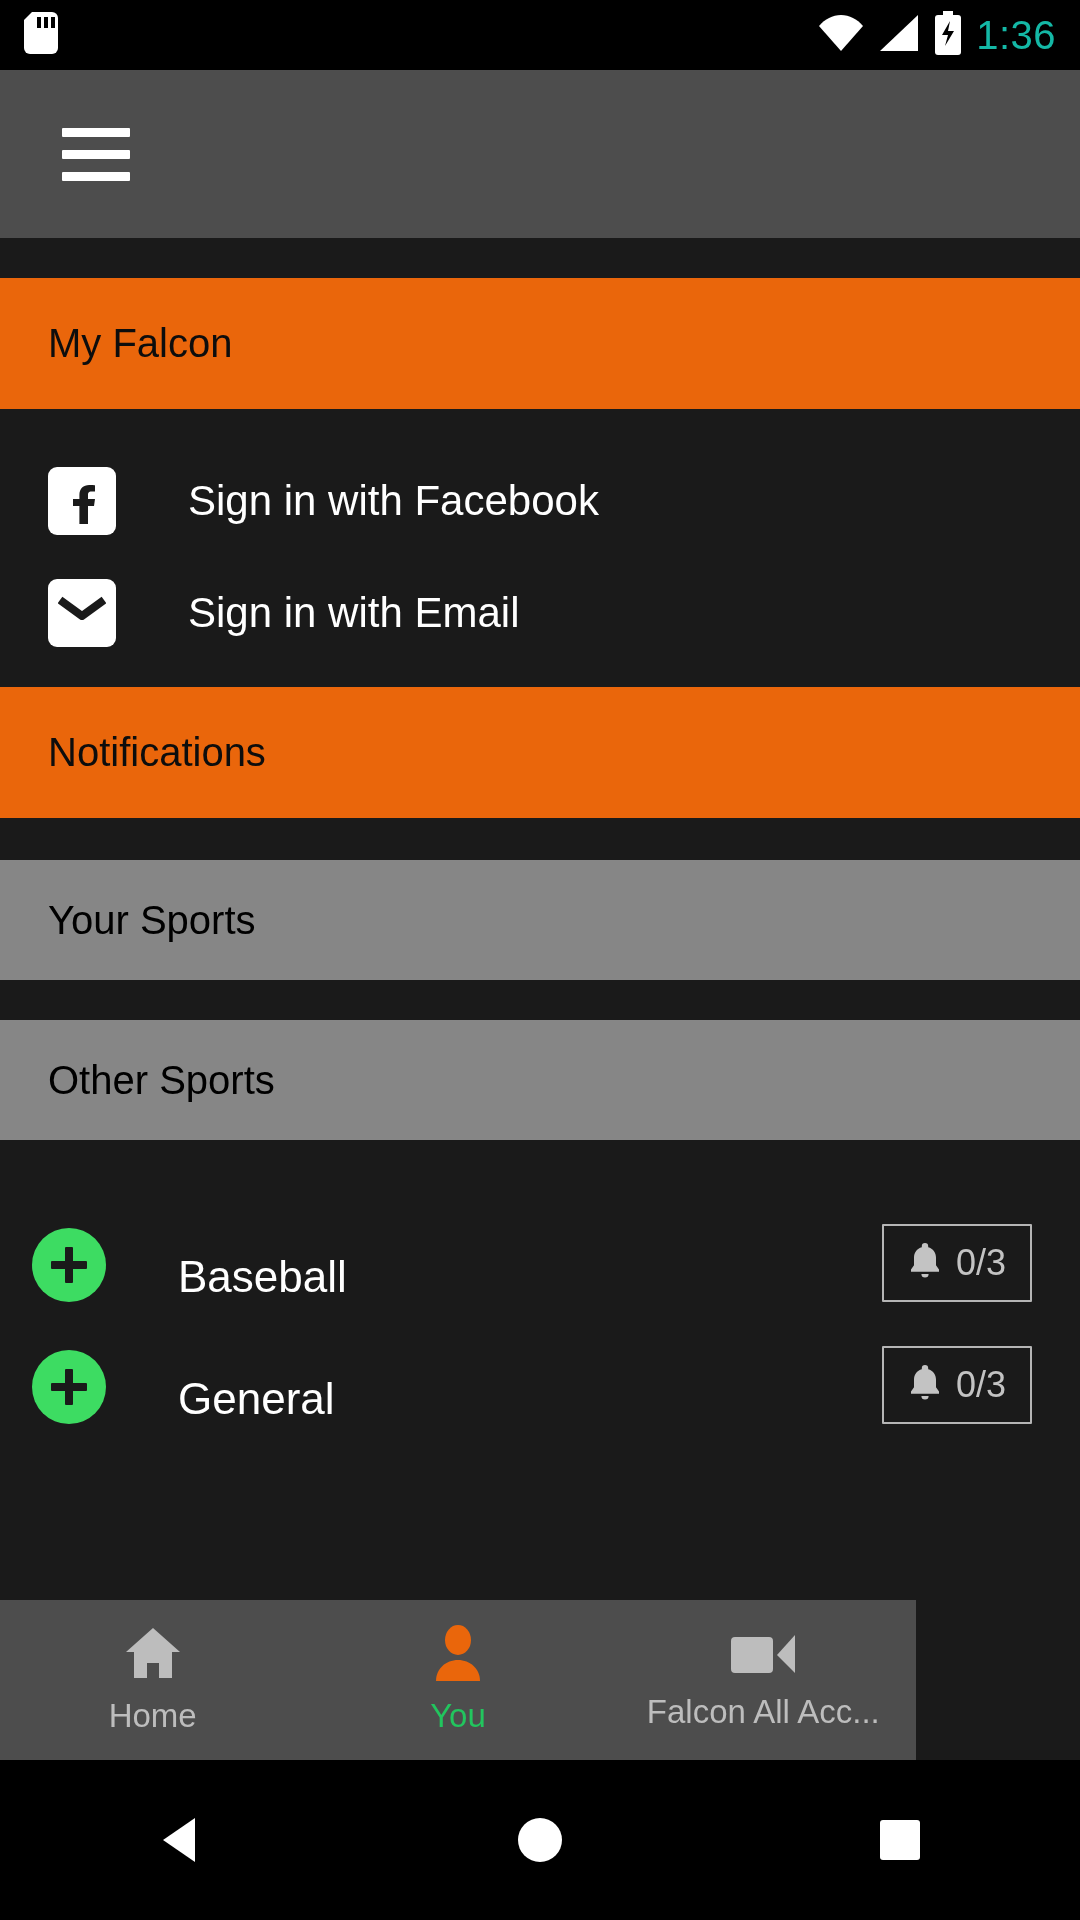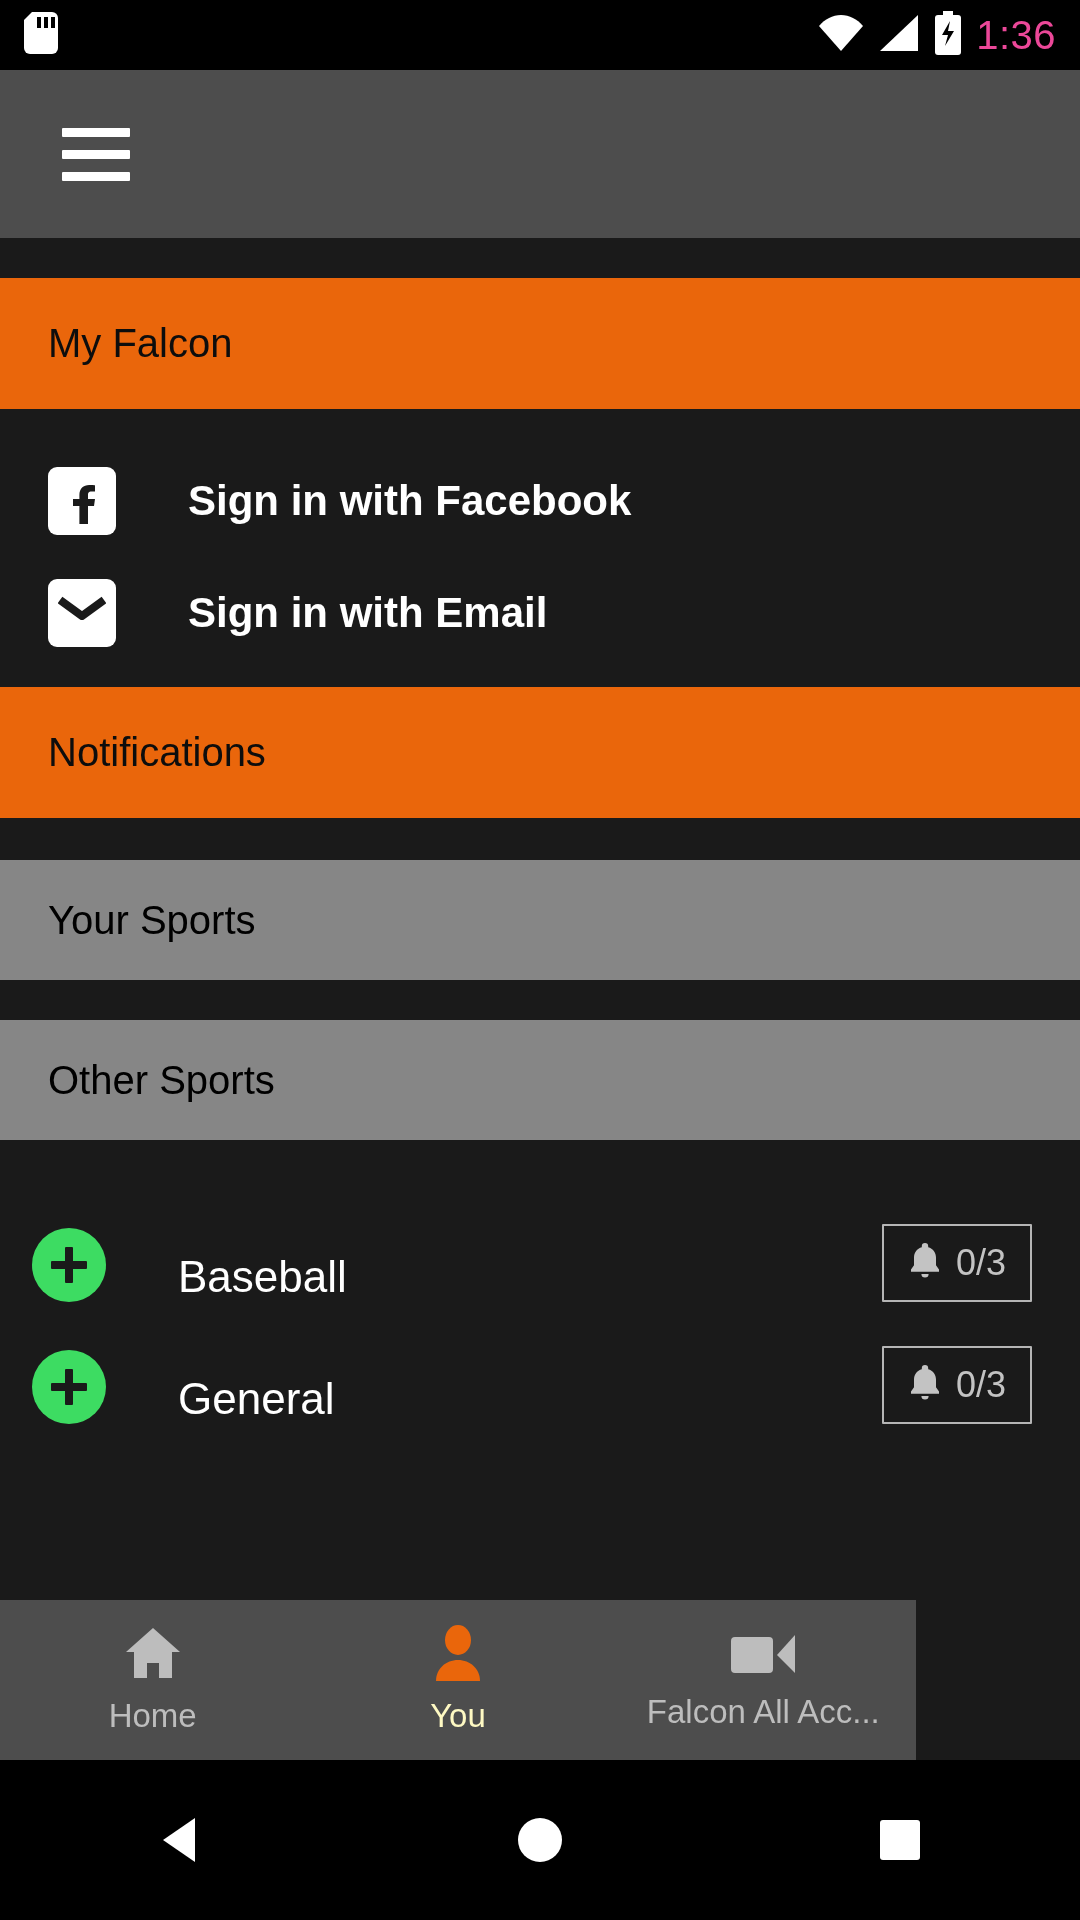--- a/index.html
+++ b/index.html
@@ -14,7 +14,7 @@
   
   .statusbar {
     height:70px; background:#000; display:flex; align-items:center;
-    padding:0 24px; color:#ec4899;
+    padding:0 24px; color:#14b8a6;
   }
   .sb-left { display:flex; align-items:center; gap:10px; }
   .sb-right { margin-left:auto; display:flex; align-items:center; gap:14px; }

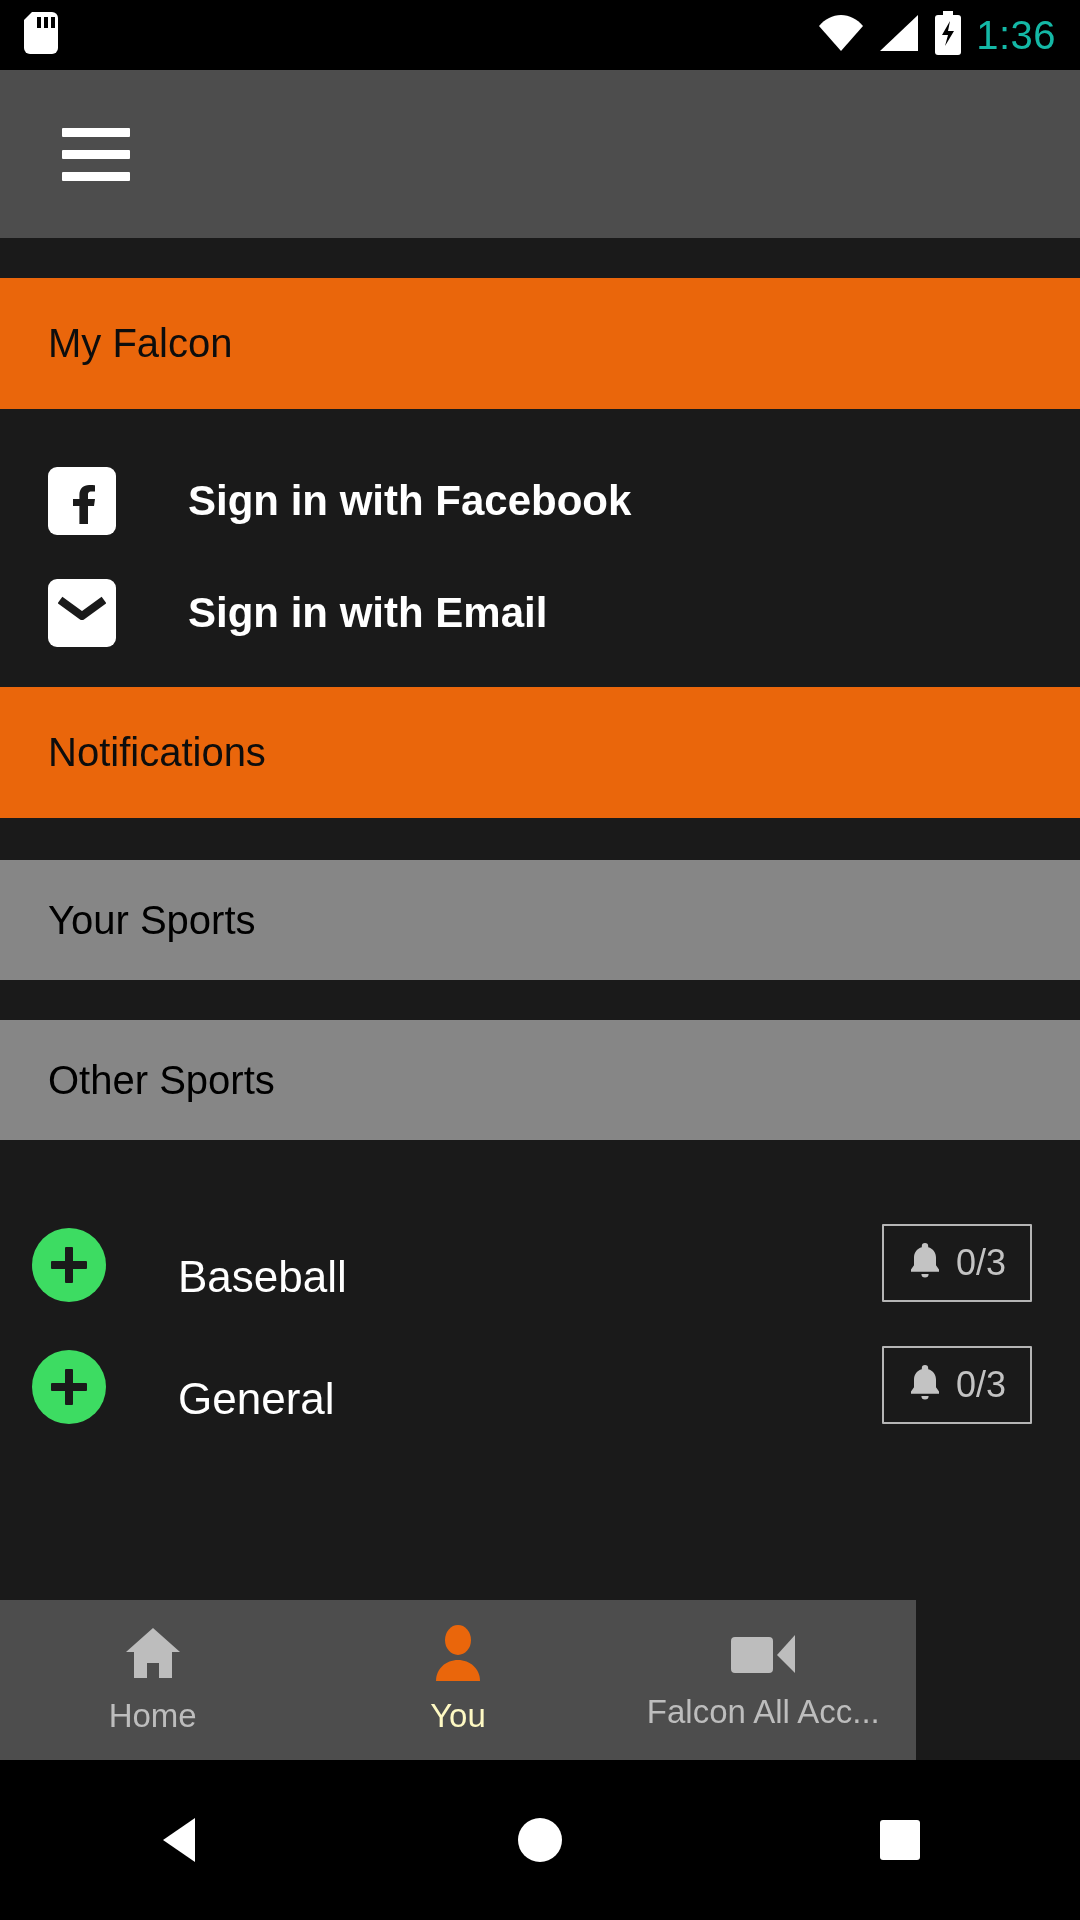--- a/index.html
+++ b/index.html
@@ -41,7 +41,7 @@
   }
   .sect-gray .lbl { font-size:40px; color:#000000; }
 
-  .signin-wrap { background:#1a1a1a; padding:36px 0 18px 0;font-weight:bold; }
+  .signin-wrap { background:#1a1a1a; padding:36px 0 18px 0; }
   .signin-row {
     display:flex; align-items:center; height:112px; padding-left:48px; cursor:pointer;
   }

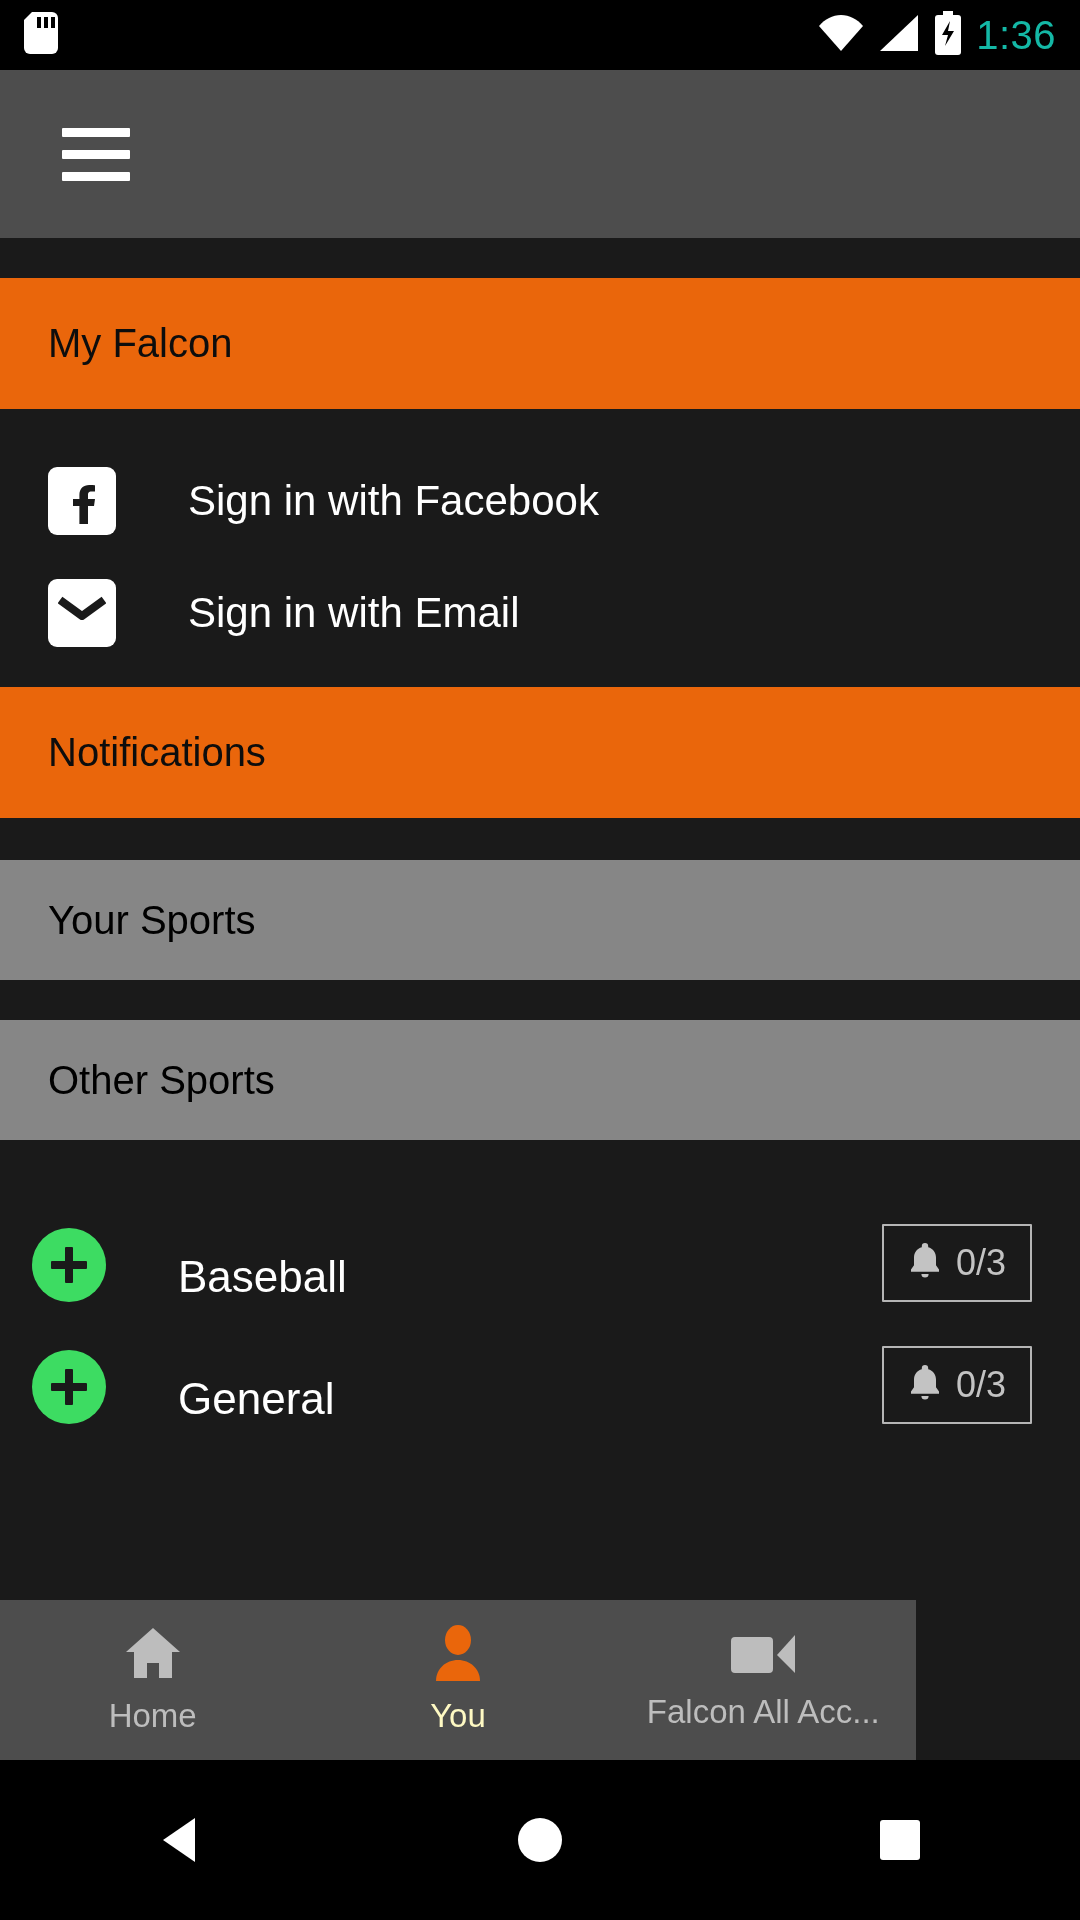--- a/index.html
+++ b/index.html
@@ -86,7 +86,7 @@
     font-size:33px; color:#bdbdbd; white-space:nowrap;
     overflow:hidden; text-overflow:ellipsis; max-width:100%;
   }
-  .navitem.active .navlabel { color:#fef9c3; }
+  .navitem.active .navlabel { color:#22c55e; }
 
   
   .androidnav {

